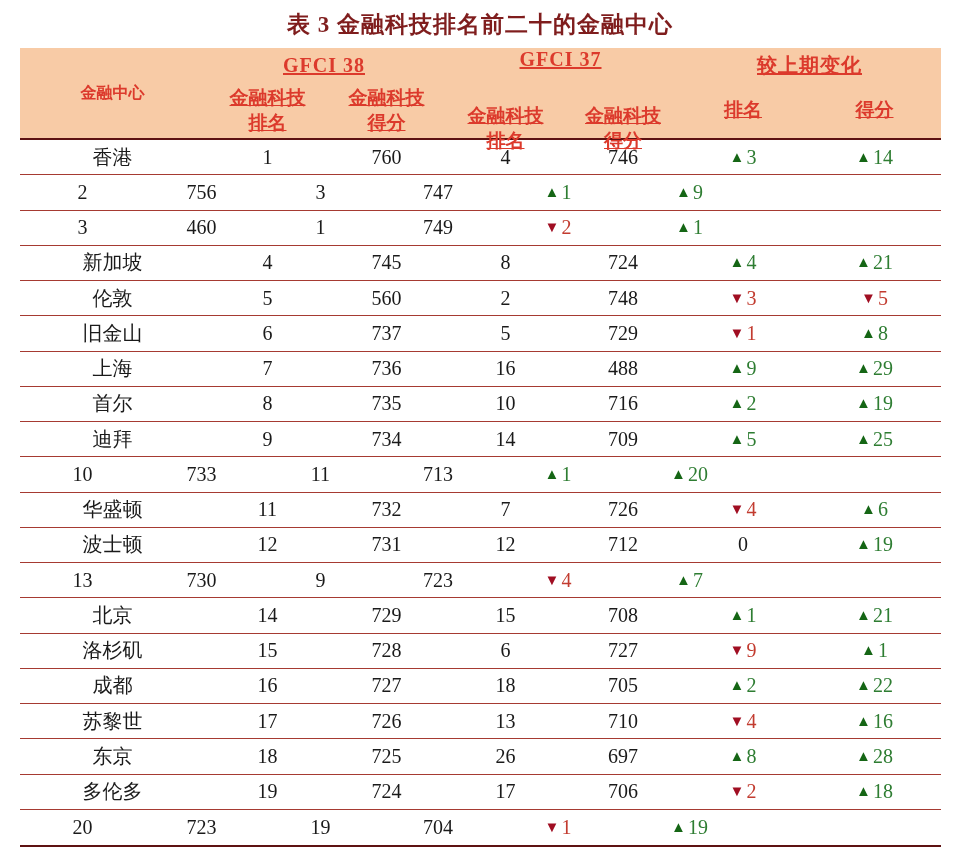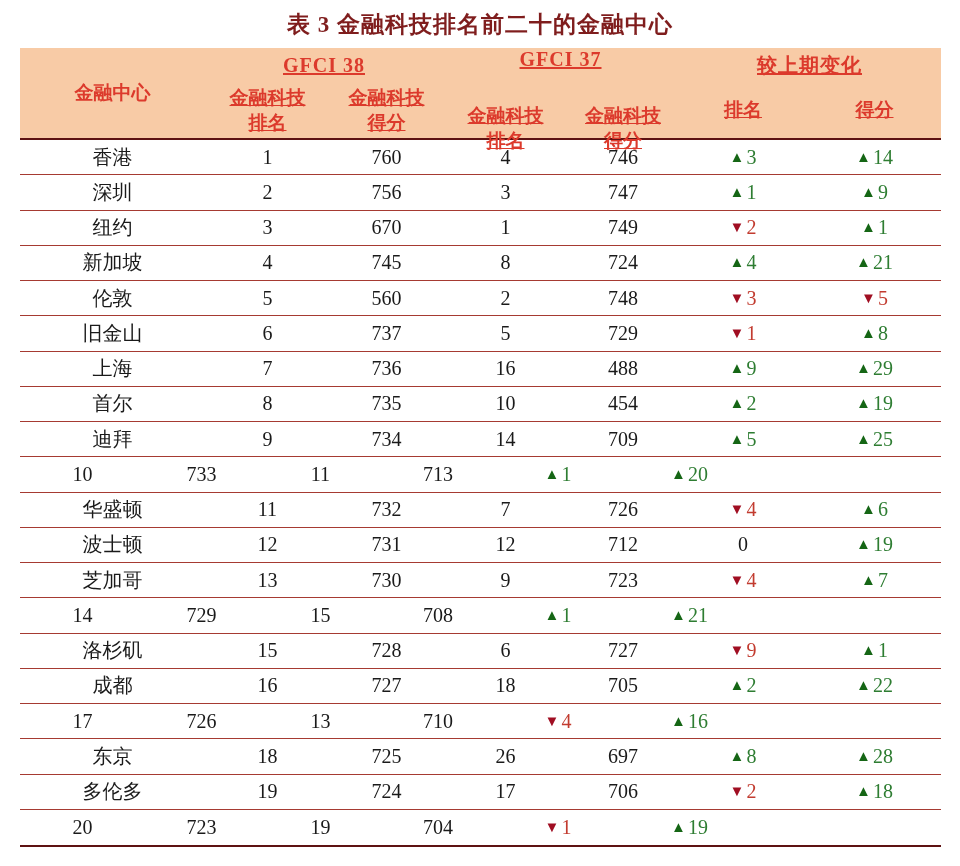--- a/index.html
+++ b/index.html
@@ -43,7 +43,7 @@
     display: flex;
     align-items: center;
     justify-content: center;
-    font-size: 19px;
+    font-size: 16px;
   }
   .hgroup { display: flex; flex-direction: column; text-decoration: underline; }
   .g1 { width: 238px; }

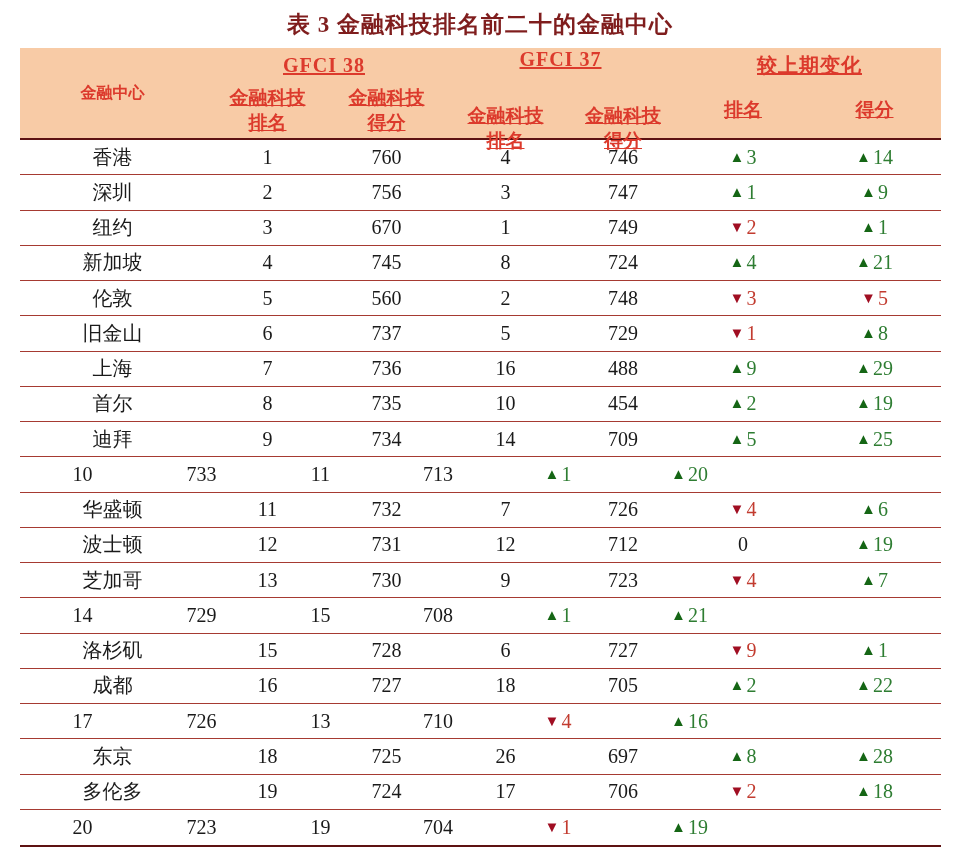--- a/index.html
+++ b/index.html
@@ -173,7 +173,6 @@
   </div>
 
   <div class="trow">
-    <div class="cell c-city">深圳</div>
     <div class="cell c-r38">2</div>
     <div class="cell c-s38">756</div>
     <div class="cell c-r37">3</div>

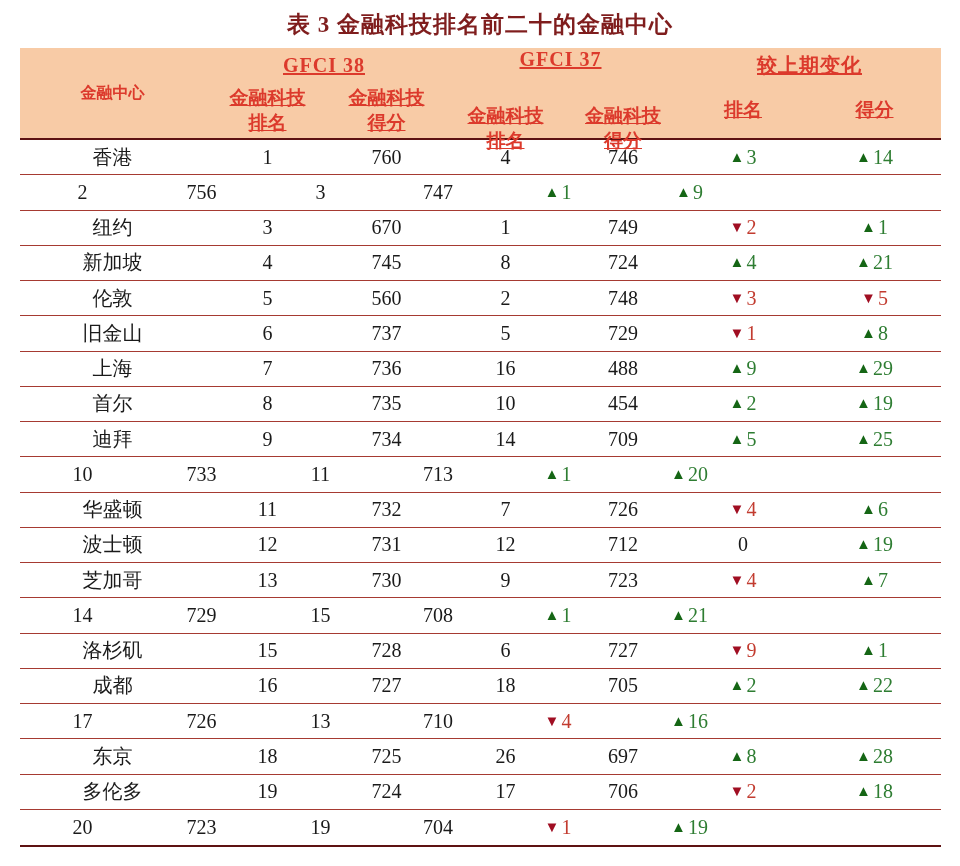--- a/index.html
+++ b/index.html
@@ -188,7 +188,6 @@
   </div>
 
   <div class="trow">
-    <div class="cell c-city">纽约</div>
     <div class="cell c-r38">3</div>
     <div class="cell c-s38">670</div>
     <div class="cell c-r37">1</div>

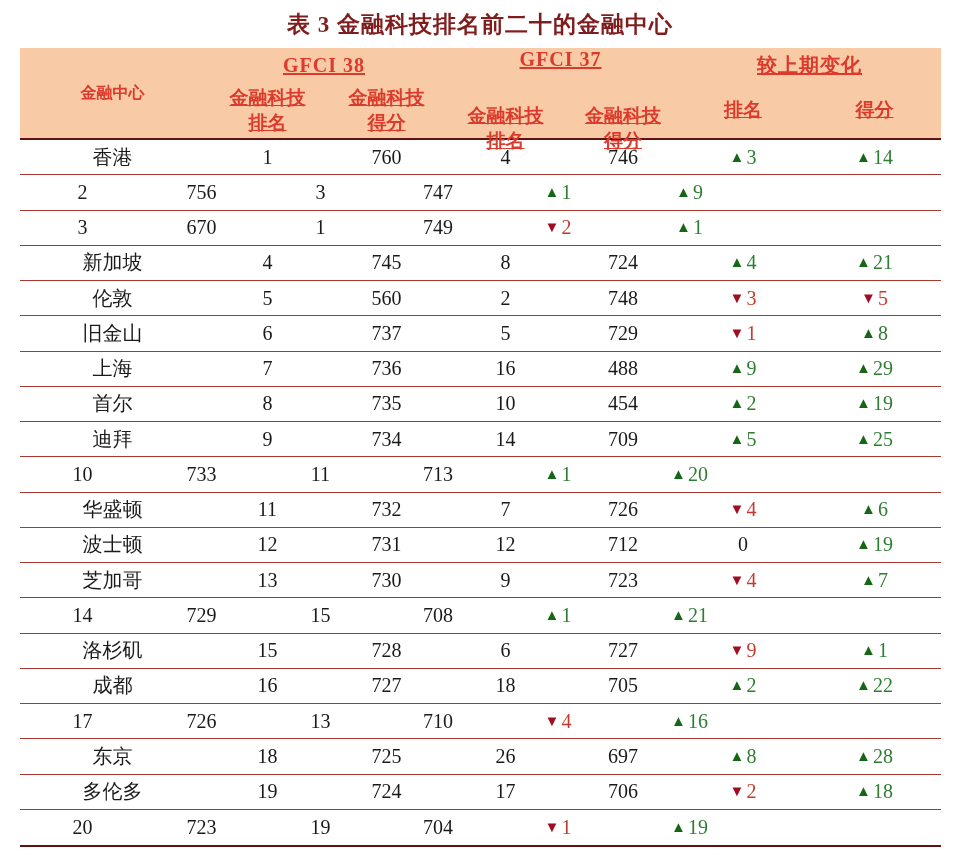--- a/index.html
+++ b/index.html
@@ -189,7 +189,7 @@
 
   <div class="trow">
     <div class="cell c-r38">3</div>
-    <div class="cell c-s38">670</div>
+    <div class="cell c-s38">460</div>
     <div class="cell c-r37">1</div>
     <div class="cell c-s37">749</div>
     <div class="cell c-chr chg">

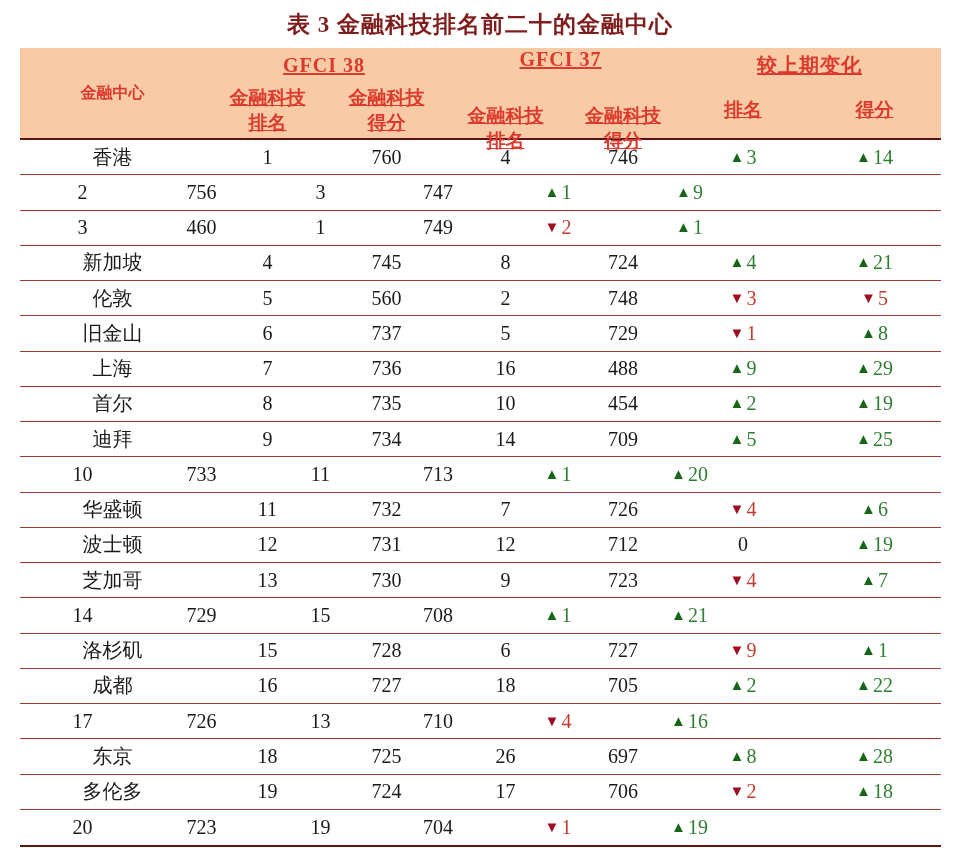--- a/index.html
+++ b/index.html
@@ -271,7 +271,7 @@
     <div class="cell c-r38">8</div>
     <div class="cell c-s38">735</div>
     <div class="cell c-r37">10</div>
-    <div class="cell c-s37">454</div>
+    <div class="cell c-s37">716</div>
     <div class="cell c-chr chg">
       <span class="tri up">▲</span>
       <span class="num up-num">2</span>

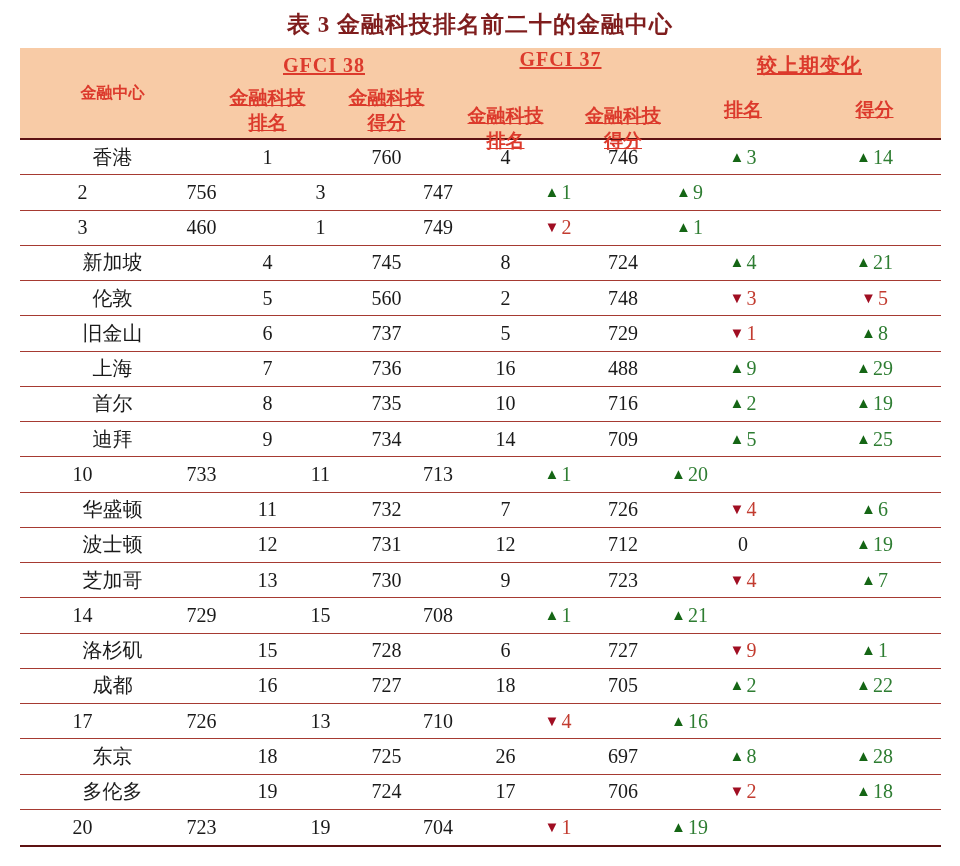--- a/index.html
+++ b/index.html
@@ -346,7 +346,6 @@
   </div>
 
   <div class="trow">
-    <div class="cell c-city">芝加哥</div>
     <div class="cell c-r38">13</div>
     <div class="cell c-s38">730</div>
     <div class="cell c-r37">9</div>

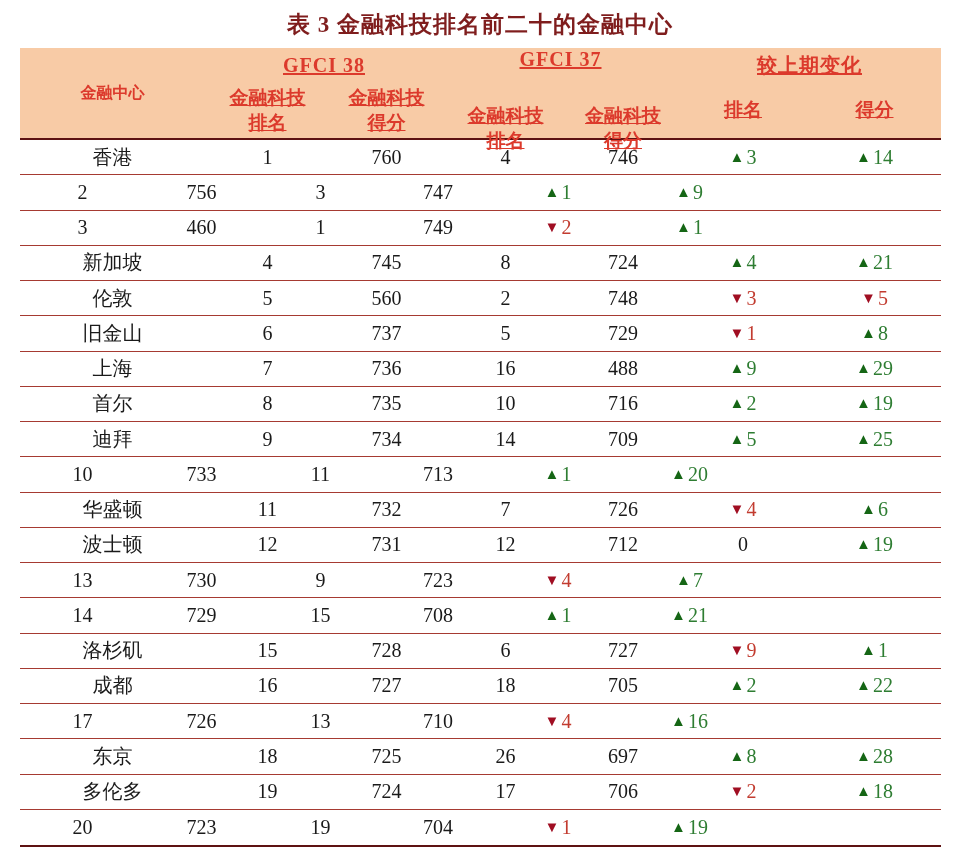--- a/index.html
+++ b/index.html
@@ -361,6 +361,7 @@
   </div>
 
   <div class="trow">
+    <div class="cell c-city">北京</div>
     <div class="cell c-r38">14</div>
     <div class="cell c-s38">729</div>
     <div class="cell c-r37">15</div>

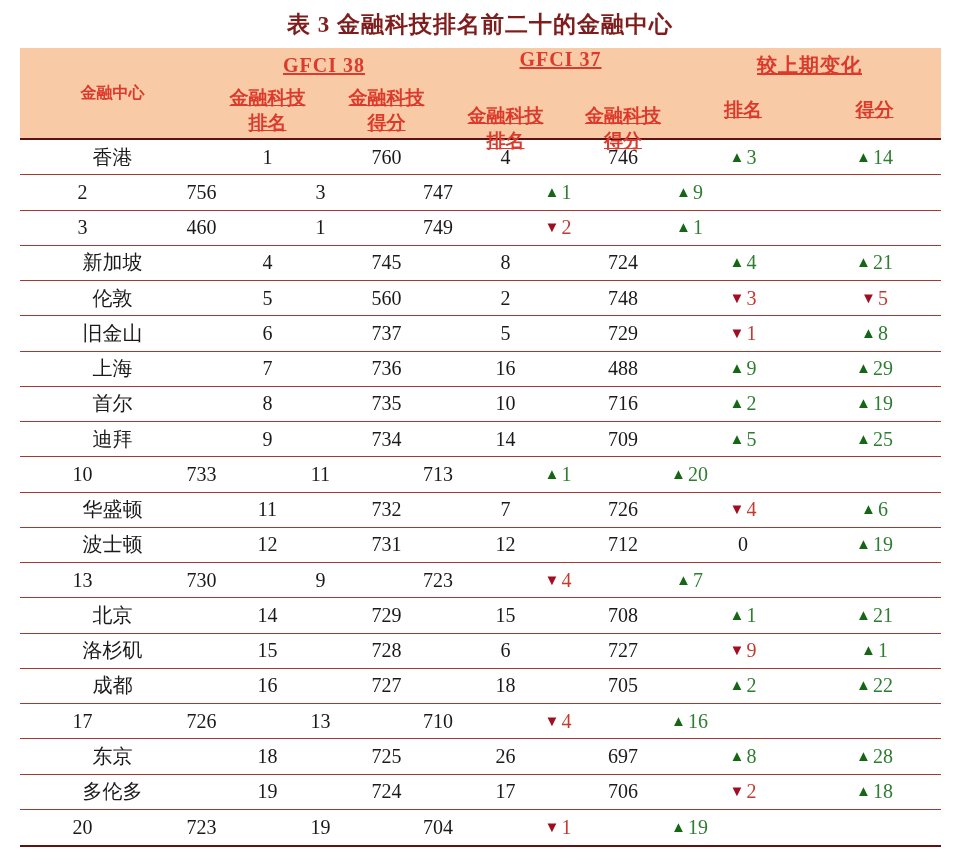--- a/index.html
+++ b/index.html
@@ -409,6 +409,7 @@
   </div>
 
   <div class="trow">
+    <div class="cell c-city">苏黎世</div>
     <div class="cell c-r38">17</div>
     <div class="cell c-s38">726</div>
     <div class="cell c-r37">13</div>

